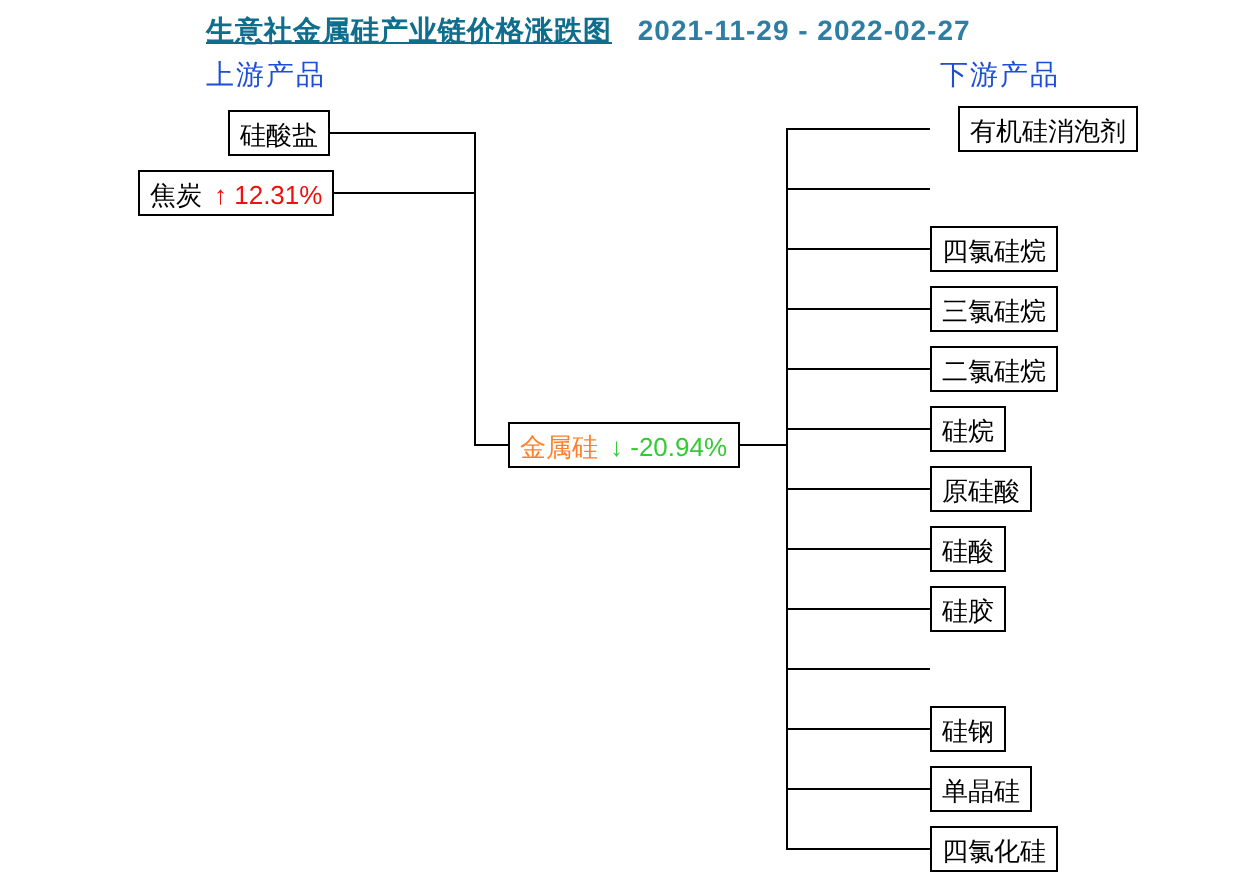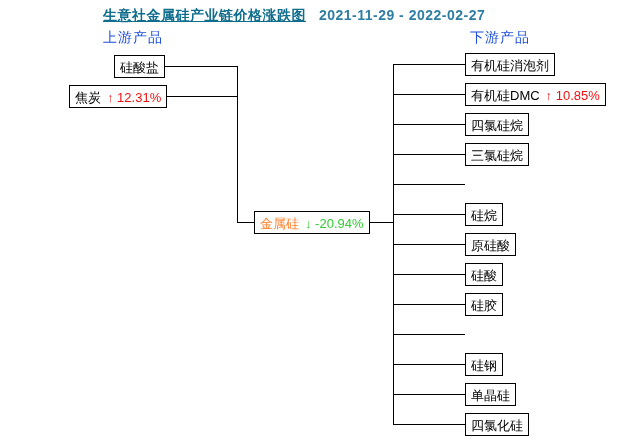--- a/index.html
+++ b/index.html
@@ -69,7 +69,7 @@
     <span class="center-lbl">金属硅</span><span class="chg down">↓ -20.94%</span>
   </div>
 
-  <div class="box" style="left:465px; top:53px;">
+  <div class="box" style="left:479px; top:53px;">
     <span>有机硅消泡剂</span>
   </div>
   <div class="box" style="left:465px; top:83px;">

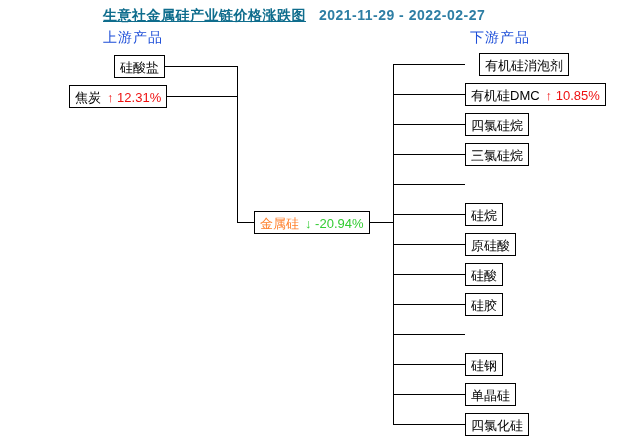--- a/index.html
+++ b/index.html
@@ -72,9 +72,6 @@
   <div class="box" style="left:479px; top:53px;">
     <span>有机硅消泡剂</span>
   </div>
-  <div class="box" style="left:465px; top:83px;">
-    <span>有机硅DMC</span><span class="chg up">↑ 10.85%</span>
-  </div>
   <div class="box" style="left:465px; top:143px;">
     <span>三氯硅烷</span>
   </div>

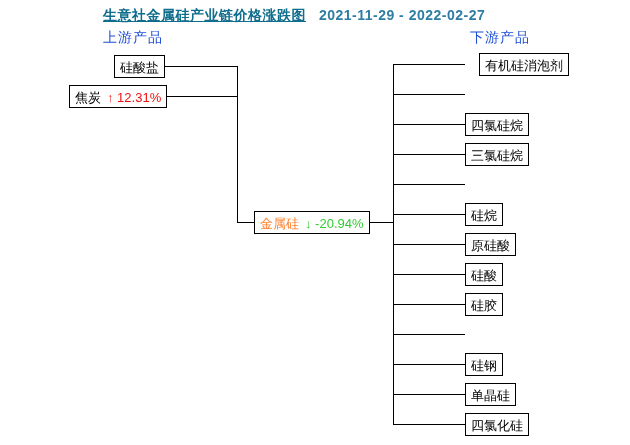--- a/index.html
+++ b/index.html
@@ -78,6 +78,9 @@
   <div class="box" style="left:465px; top:113px;">
     <span>四氯硅烷</span>
   </div>
+  <div class="box" style="left:465px; top:173px;">
+    <span>二氯硅烷</span>
+  </div>
   <div class="box" style="left:465px; top:203px;">
     <span>硅烷</span>
   </div>

